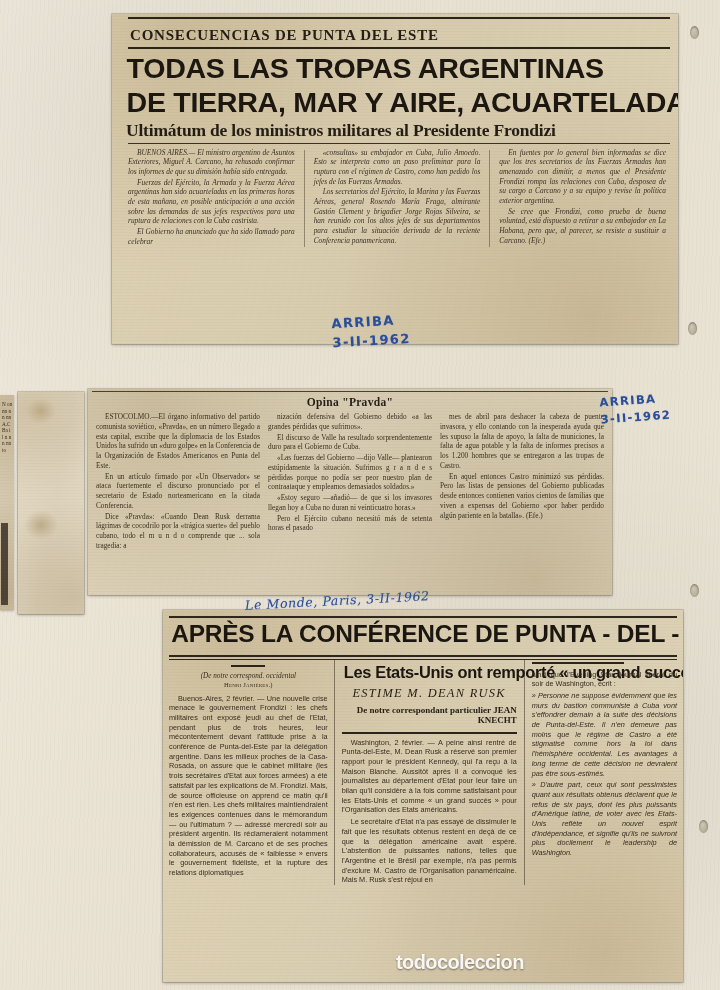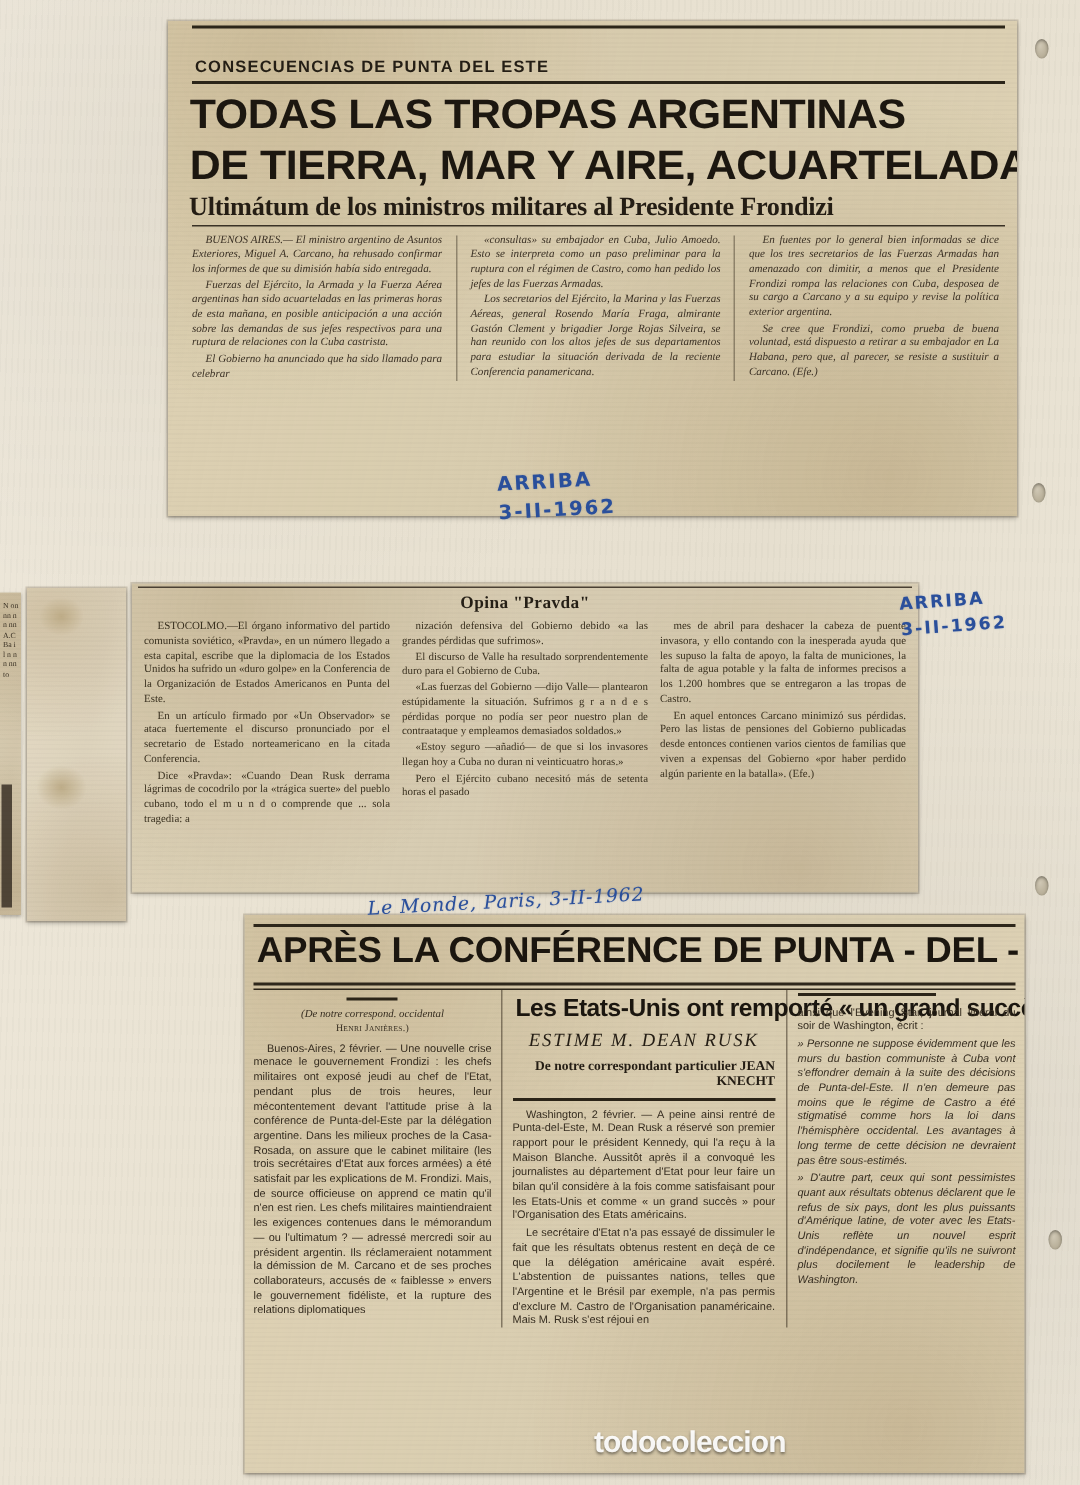--- a/index.html
+++ b/index.html
@@ -55,9 +55,9 @@
   
   #c1{left:112px;top:14px;width:566px;height:330px;background:#ddd2b6;}
   #c1 .kicker{
-    font-family:Liberation Sans, sans-serif;
-    font-weight:700;font-size:11px;letter-spacing:.8px;
-    padding:20px 0 3px 18px;color:#241e15;
+    font-family:Liberation Serif, serif;
+    font-weight:700;font-size:15px;letter-spacing:.8px;
+    padding:8px 0 3px 18px;color:#241e15;
   }
   #c1 .rule{height:2px;background:#2b2519;margin:0 8px 0 16px;}
   #c1 .rule.thin{height:1px;background:#3a3226;margin-top:1px;}

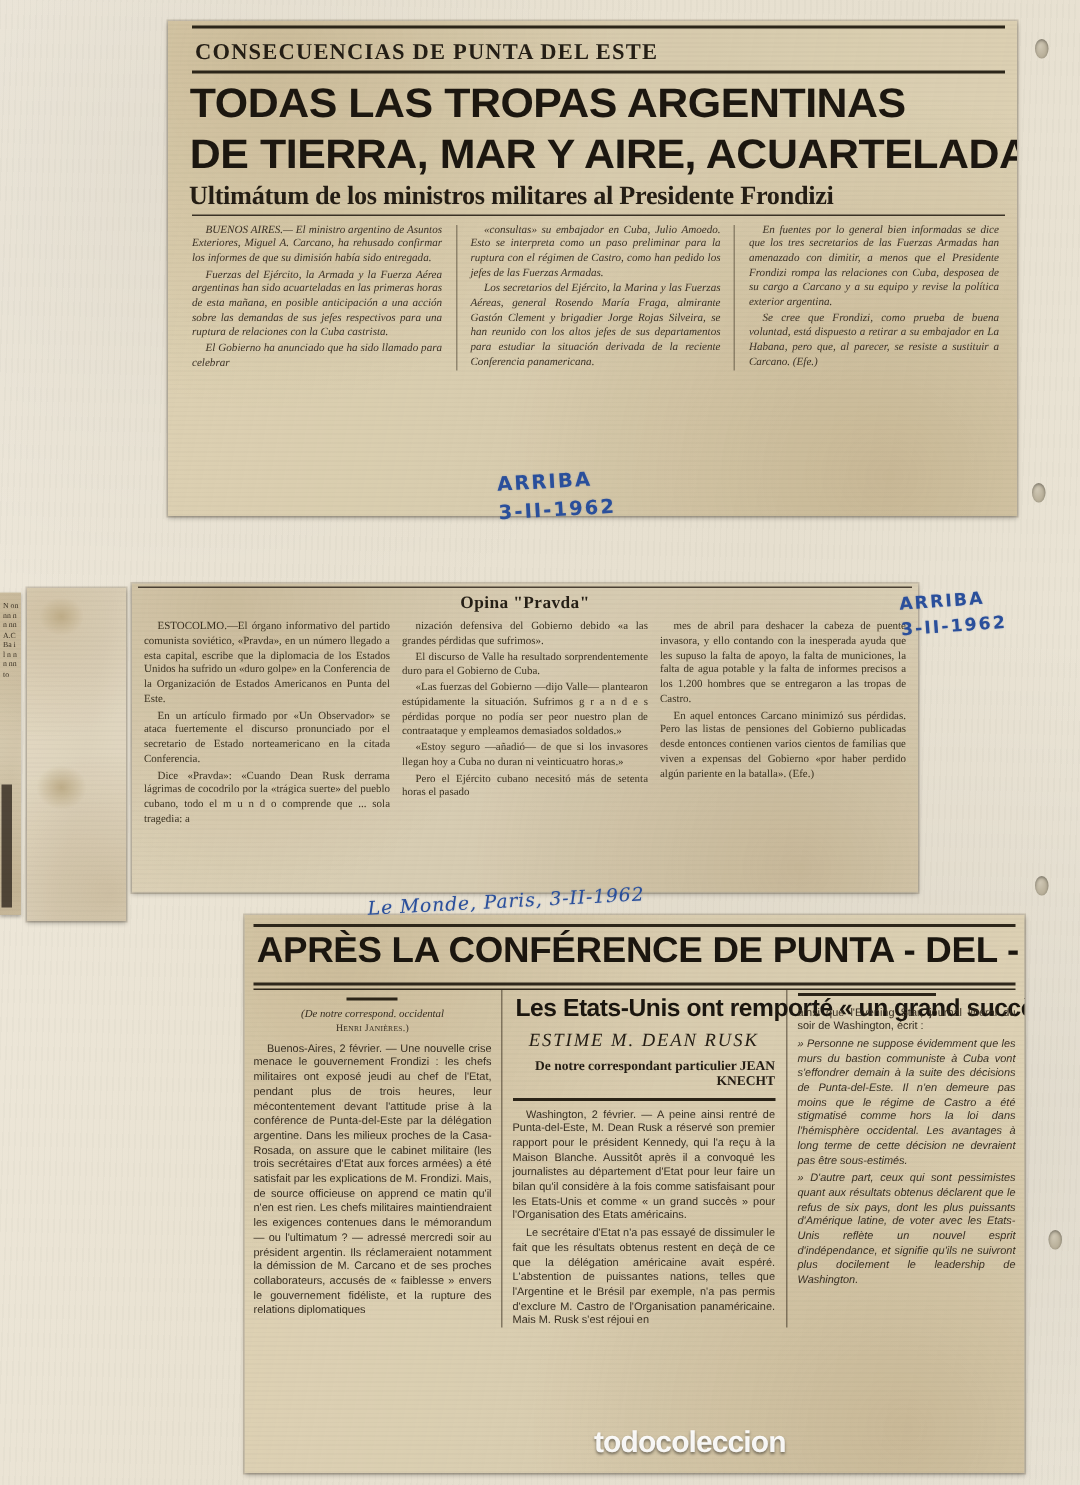--- a/index.html
+++ b/index.html
@@ -278,7 +278,7 @@
       </div>
       <div class="col">
         <p>mes de abril para deshacer la cabeza de puente invasora, y ello contando con la inesperada ayuda que les supuso la falta de apoyo, la falta de municiones, la falta de agua potable y la falta de informes precisos a los 1.200 hombres que se entregaron a las tropas de Castro.</p>
-        <p>En aquel entonces Carcano minimizó sus pérdidas. Pero las listas de pensiones del Gobierno publicadas desde entonces contienen varios cientos de familias que viven a expensas del Gobierno «por haber perdido algún pariente en la batalla». (Efe.)</p>
+        <p>En aquel entonces Castro minimizó sus pérdidas. Pero las listas de pensiones del Gobierno publicadas desde entonces contienen varios cientos de familias que viven a expensas del Gobierno «por haber perdido algún pariente en la batalla». (Efe.)</p>
       </div>
     </div>
   </div>

